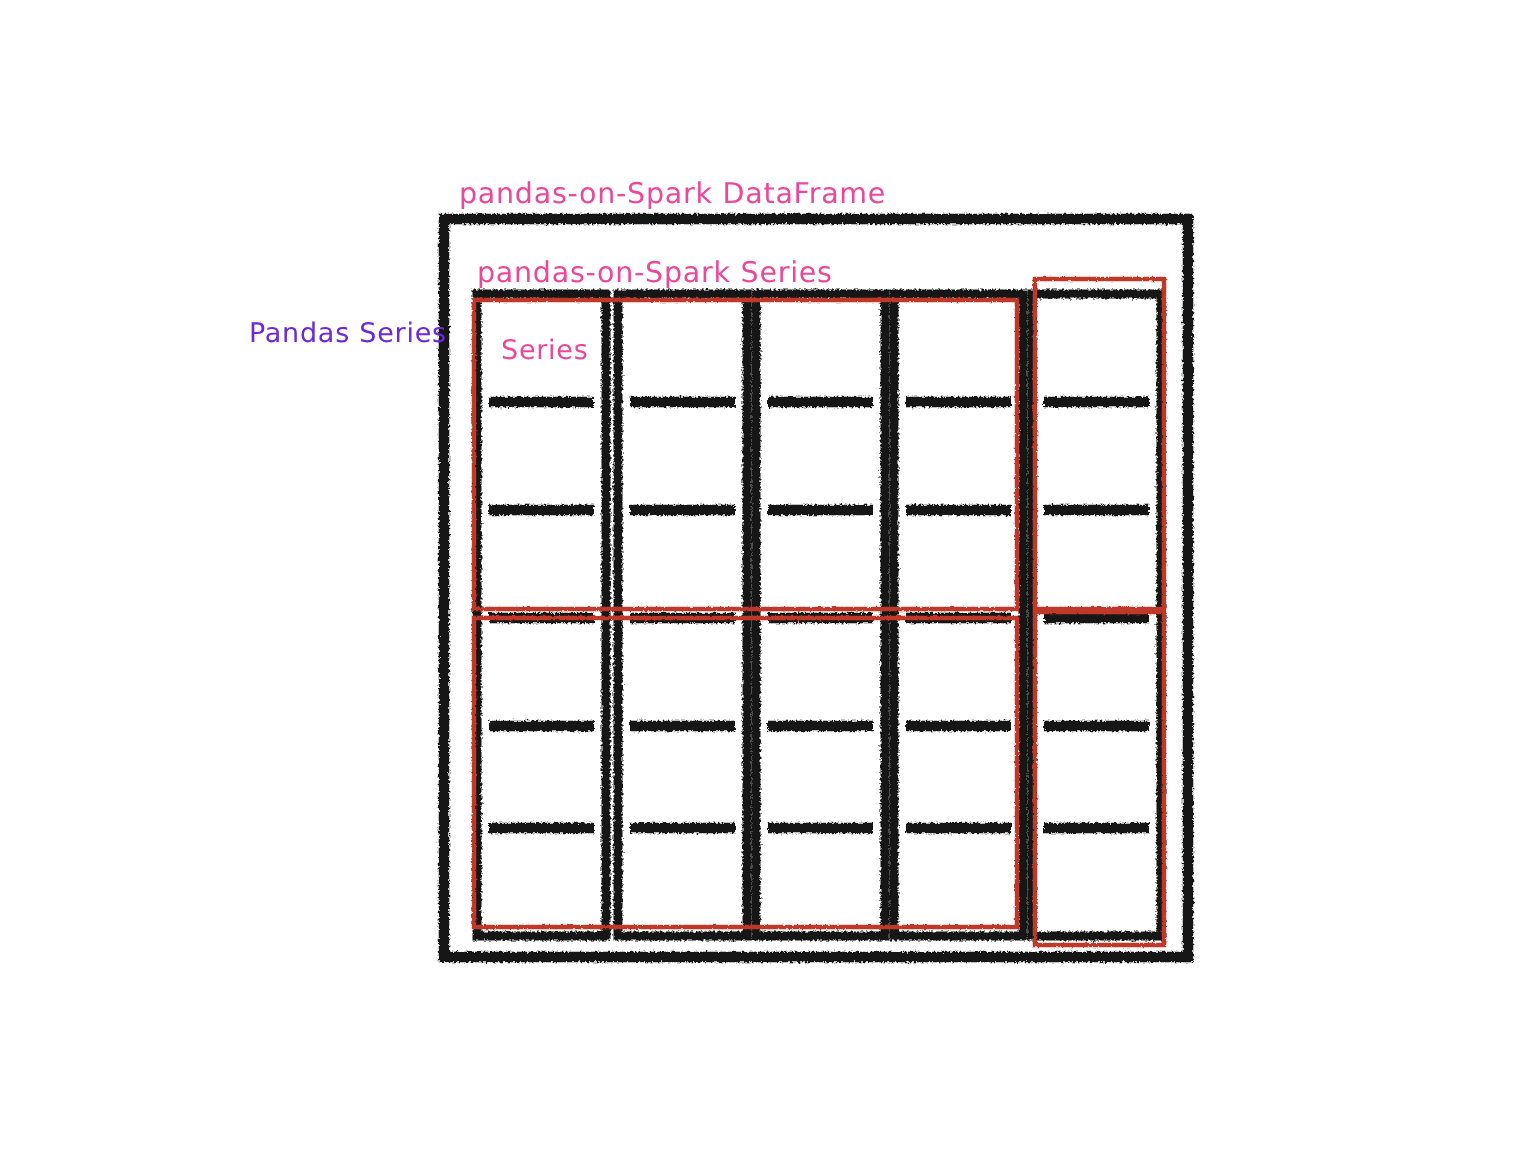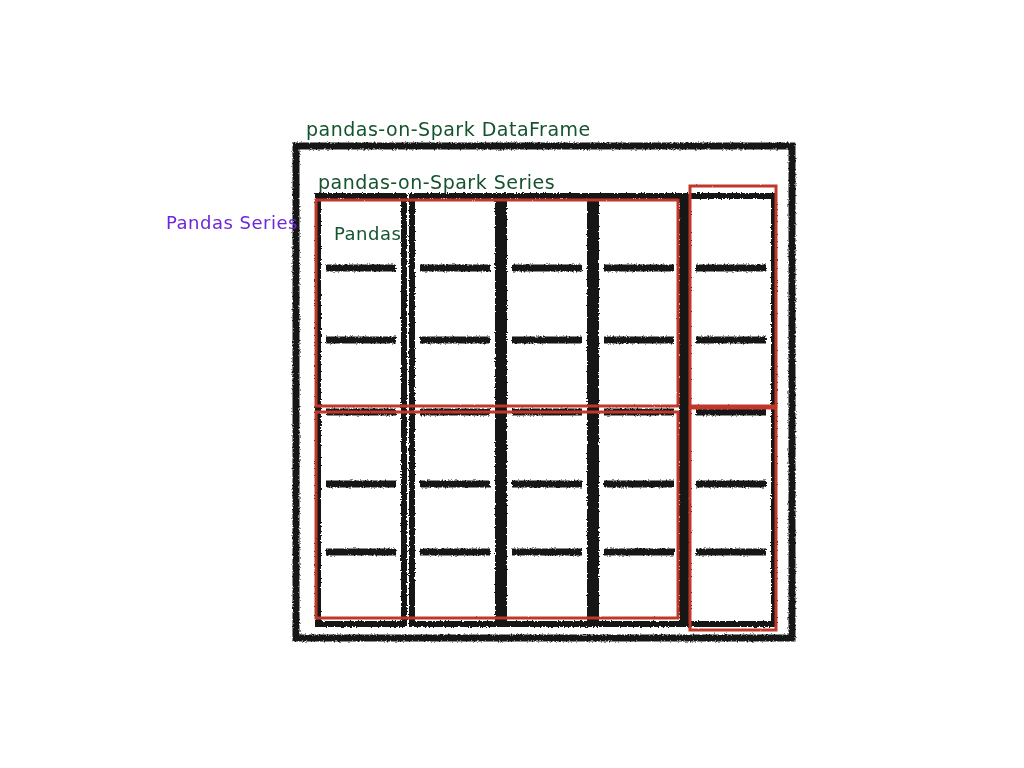--- a/index.html
+++ b/index.html
@@ -31,7 +31,7 @@
   }
 
   .label-dark {
-    color: #14532d;
+    color: #ec4899;
   }
 
   .label-red {

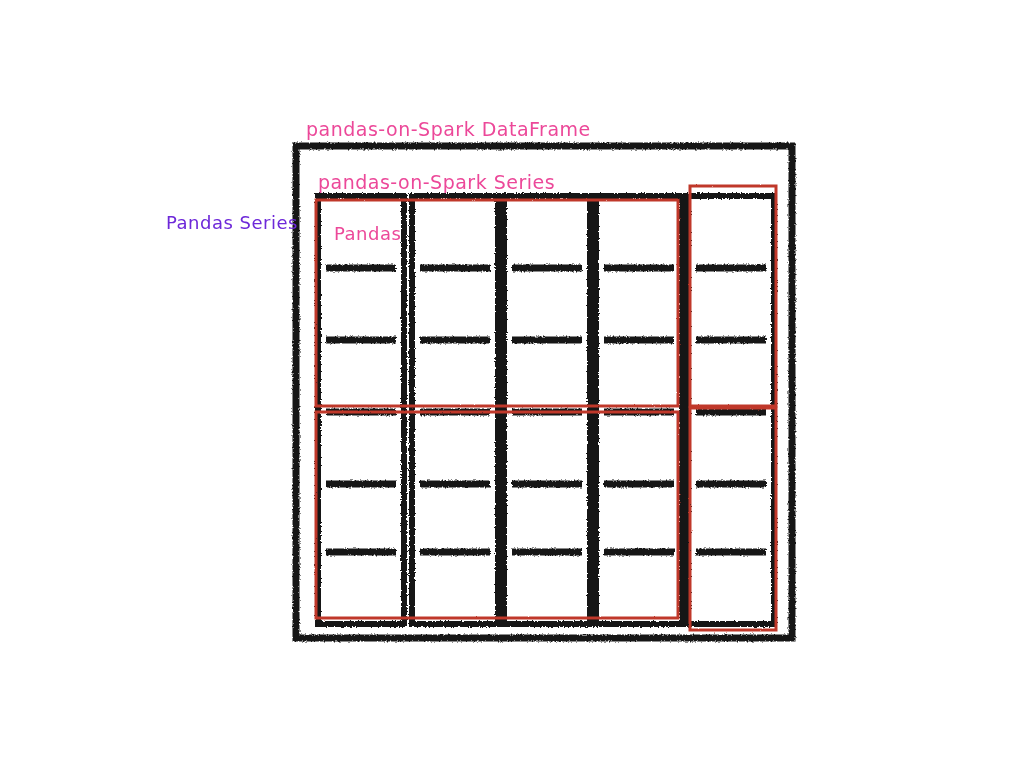--- a/index.html
+++ b/index.html
@@ -141,6 +141,6 @@
 <div class="label label-dark" id="df-title">pandas-on-Spark DataFrame</div>
 <div class="label label-dark" id="series-title">pandas-on-Spark Series</div>
 <div class="label label-red" id="pandas-series-label">Pandas Series</div>
-<div class="label label-dark" id="value-label">Pandas</div>
+<div class="label label-dark" id="value-label">Series</div>
 
 </body></html>

